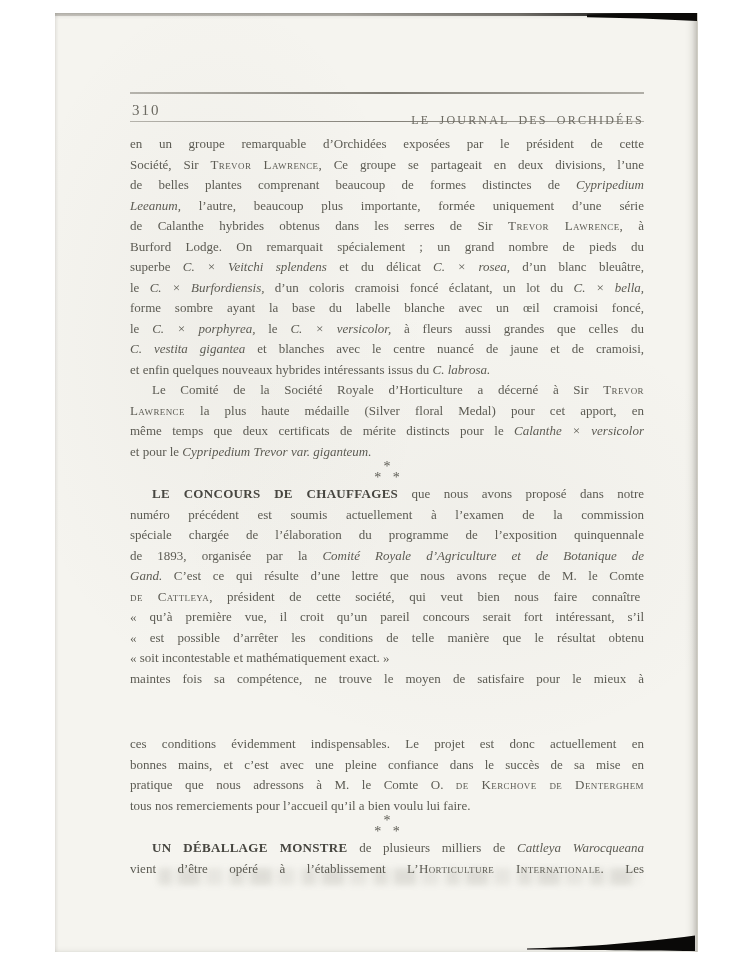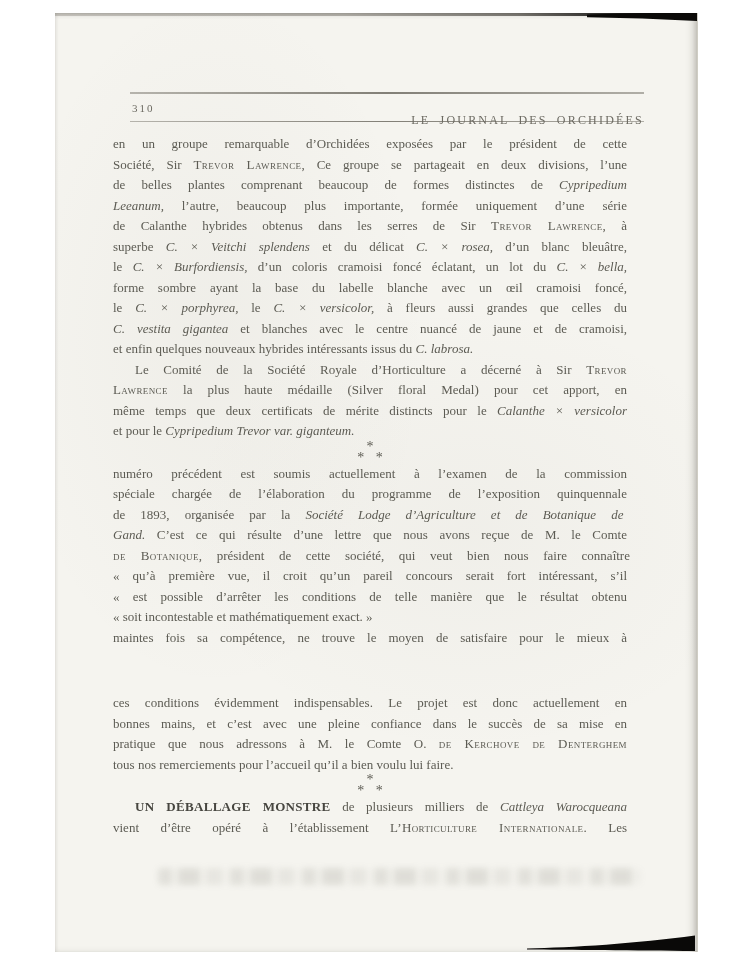--- a/index.html
+++ b/index.html
@@ -54,7 +54,7 @@
     background: linear-gradient(to right, rgba(130,127,118,0.55), rgba(110,107,98,0.85) 50%, rgba(130,127,118,0.60));
   }
   .hrow { position: relative; height: 27px; }
-  .pagenum { position: absolute; left: 2px; top: 8px; font-size: 11px; letter-spacing: 2px; text-align: center; }
+  .pagenum { position: absolute; left: 2px; top: 8px; font-size: 15px; letter-spacing: 2px; text-align: center; }
   .jtitle { display: block; text-align: right; padding-top: 19px; font-size: 12px; letter-spacing: 2.2px; word-spacing: 4px; }
 
   

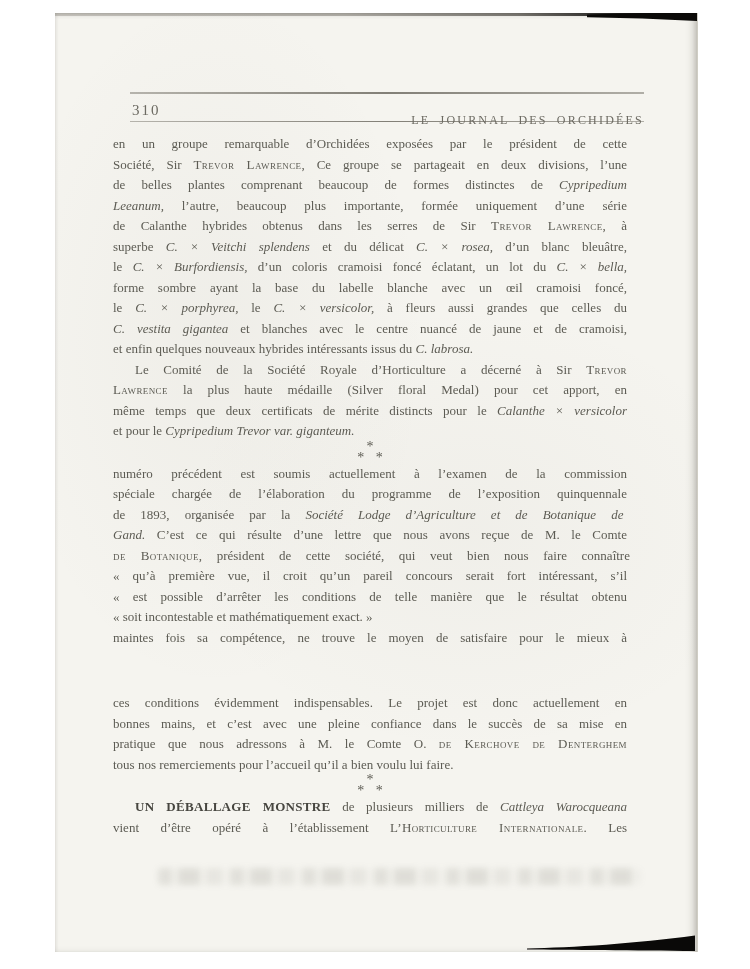--- a/index.html
+++ b/index.html
@@ -59,7 +59,7 @@
 
   
   .bodytext {
-    position: absolute; left: 58px; top: 121px; width: 514px;
+    position: absolute; left: 75px; top: 121px; width: 514px;
     font-size: 13px; line-height: 20.5px; color: #5c5b53;
   }
   .pline { white-space: nowrap; width: 514px; }

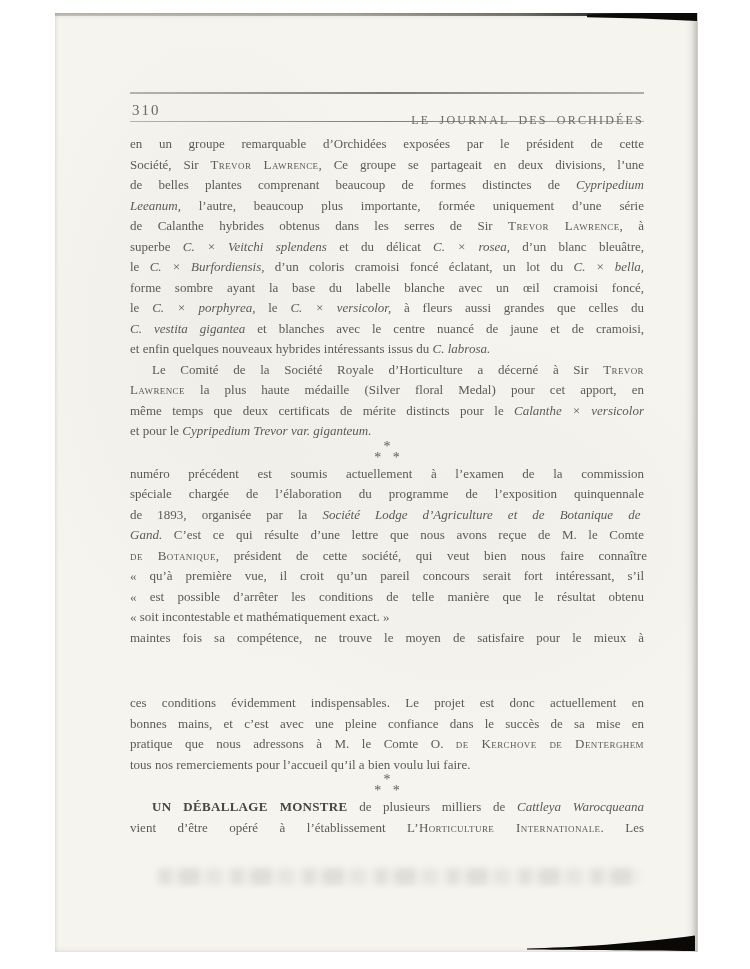--- a/index.html
+++ b/index.html
@@ -102,6 +102,7 @@
         <div class="pline" style="word-spacing: 12.9462px;"><span>de belles plantes comprenant beaucoup de formes distinctes de </span><span class="it">Cypripedium</span></div>
         <div class="pline" style="word-spacing: 14.5664px;"><span class="it">Leeanum,</span><span> l’autre, beaucoup plus importante, formée uniquement d’une série</span></div>
         <div class="pline" style="word-spacing: 12.1207px;"><span>de Calanthe hybrides obtenus dans les serres de Sir </span><span class="sc">Trevor Lawrence</span><span>, à</span></div>
+        <div class="pline" style="word-spacing: 11.0852px;"><span>Burford Lodge. On remarquait spécialement ; un grand nombre de pieds du</span></div>
         <div class="pline" style="word-spacing: 9.03726px;"><span>superbe </span><span class="it">C. × Veitchi splendens</span><span> et du délicat </span><span class="it">C. × rosea,</span><span> d’un blanc bleuâtre,</span></div>
         <div class="pline" style="word-spacing: 7.04911px;"><span>le </span><span class="it">C. × Burfordiensis,</span><span> d’un coloris cramoisi foncé éclatant, un lot du </span><span class="it">C. × bella,</span></div>
         <div class="pline" style="word-spacing: 10.556px;"><span>forme sombre ayant la base du labelle blanche avec un œil cramoisi foncé,</span></div>

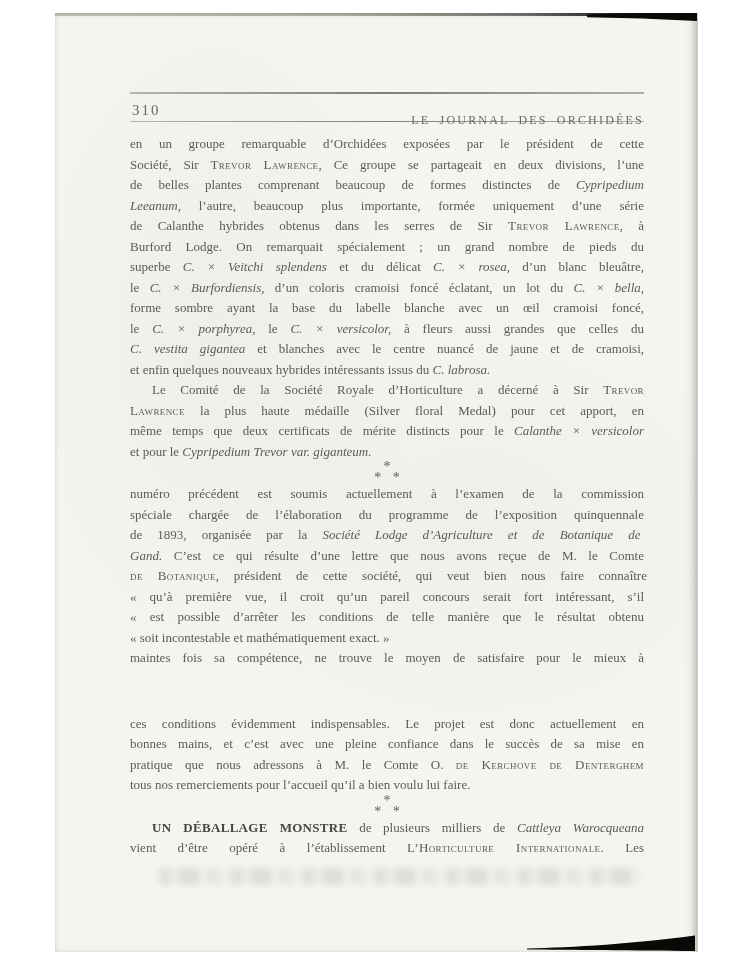--- a/index.html
+++ b/index.html
@@ -117,6 +117,7 @@
           <div class="ast-top">*</div>
           <div class="ast-bot">* *</div>
         </div>
+        <div class="pline indent" style="word-spacing: 10.1667px;"><span class="bd">LE CONCOURS DE CHAUFFAGES</span><span> que nous avons proposé dans notre</span></div>
         <div class="pline" style="word-spacing: 15.3559px;"><span>numéro précédent est soumis actuellement à l’examen de la commission</span></div>
         <div class="pline" style="word-spacing: 13.7422px;"><span>spéciale chargée de l’élaboration du programme de l’exposition quinquennale</span></div>
         <div class="pline" style="word-spacing: 11.8097px;"><span>de 1893, organisée par la </span><span class="it">Société Lodge d’Agriculture et de Botanique de</span></div>

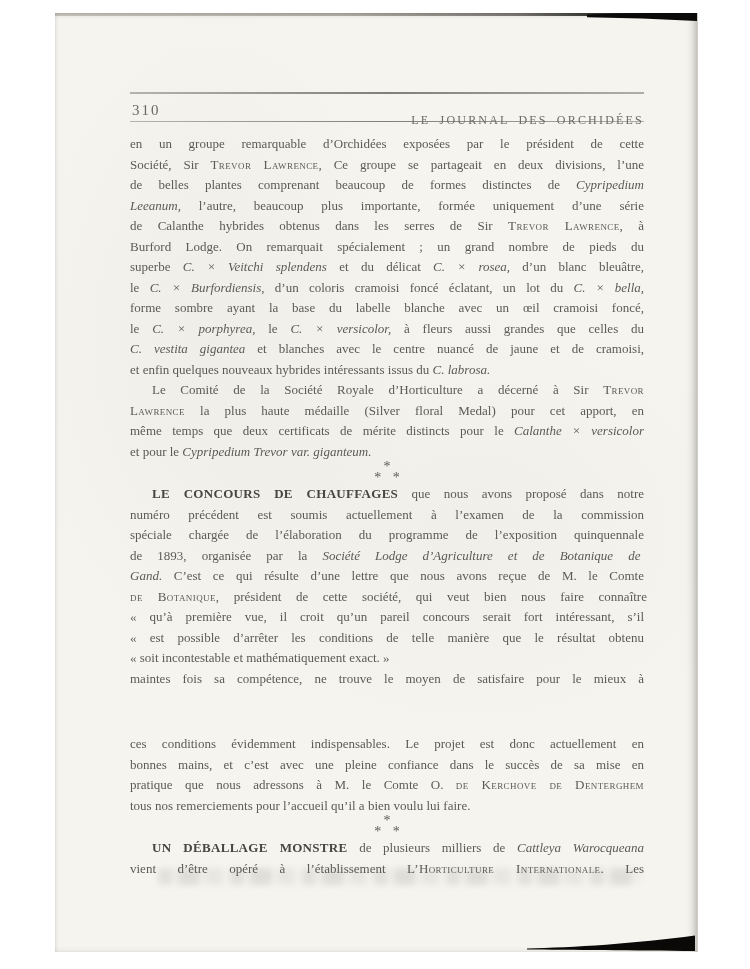--- a/index.html
+++ b/index.html
@@ -120,7 +120,7 @@
         <div class="pline indent" style="word-spacing: 10.1667px;"><span class="bd">LE CONCOURS DE CHAUFFAGES</span><span> que nous avons proposé dans notre</span></div>
         <div class="pline" style="word-spacing: 15.3559px;"><span>numéro précédent est soumis actuellement à l’examen de la commission</span></div>
         <div class="pline" style="word-spacing: 13.7422px;"><span>spéciale chargée de l’élaboration du programme de l’exposition quinquennale</span></div>
-        <div class="pline" style="word-spacing: 11.8097px;"><span>de 1893, organisée par la </span><span class="it">Société Lodge d’Agriculture et de Botanique de</span></div>
+        <div class="pline" style="word-spacing: 11.8097px;"><span>de 1893, organisée par la </span><span class="it">Comité Royale d’Agriculture et de Botanique de</span></div>
         <div class="pline" style="word-spacing: 8.34821px;"><span class="it">Gand.</span><span> C’est ce qui résulte d’une lettre que nous avons reçue de M. le Comte</span></div>
         <div class="pline" style="word-spacing: 11.3452px;"><span class="sc">de Botanique</span><span>, président de cette société, qui veut bien nous faire connaître</span></div>
         <div class="pline" style="word-spacing: 9.74219px;"><span>« qu’à première vue, il croit qu’un pareil concours serait fort intéressant, s’il</span></div>

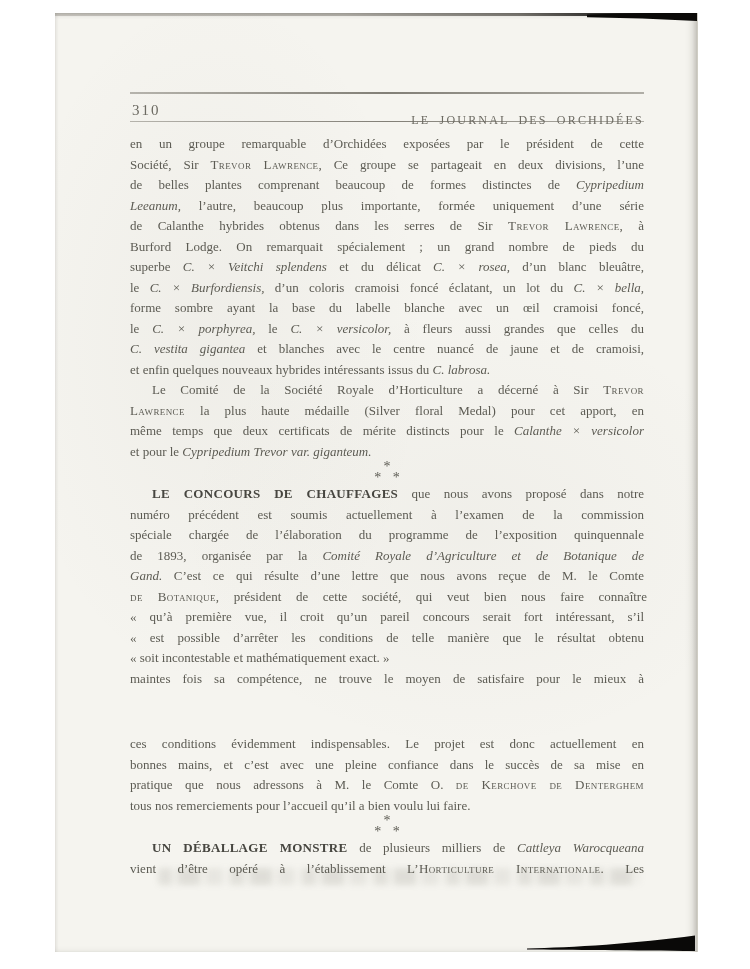--- a/index.html
+++ b/index.html
@@ -122,7 +122,7 @@
         <div class="pline" style="word-spacing: 13.7422px;"><span>spéciale chargée de l’élaboration du programme de l’exposition quinquennale</span></div>
         <div class="pline" style="word-spacing: 11.8097px;"><span>de 1893, organisée par la </span><span class="it">Comité Royale d’Agriculture et de Botanique de</span></div>
         <div class="pline" style="word-spacing: 8.34821px;"><span class="it">Gand.</span><span> C’est ce qui résulte d’une lettre que nous avons reçue de M. le Comte</span></div>
-        <div class="pline" style="word-spacing: 11.3452px;"><span class="sc">de Botanique</span><span>, président de cette société, qui veut bien nous faire connaître</span></div>
+        <div class="pline" style="word-spacing: 11.3452px;"><span class="sc">de Cattleya</span><span>, président de cette société, qui veut bien nous faire connaître</span></div>
         <div class="pline" style="word-spacing: 9.74219px;"><span>« qu’à première vue, il croit qu’un pareil concours serait fort intéressant, s’il</span></div>
         <div class="pline" style="word-spacing: 9.98307px;"><span>« est possible d’arrêter les conditions de telle manière que le résultat obtenu</span></div>
         <div class="pline last"><span>« soit incontestable et mathématiquement exact. »</span></div>

